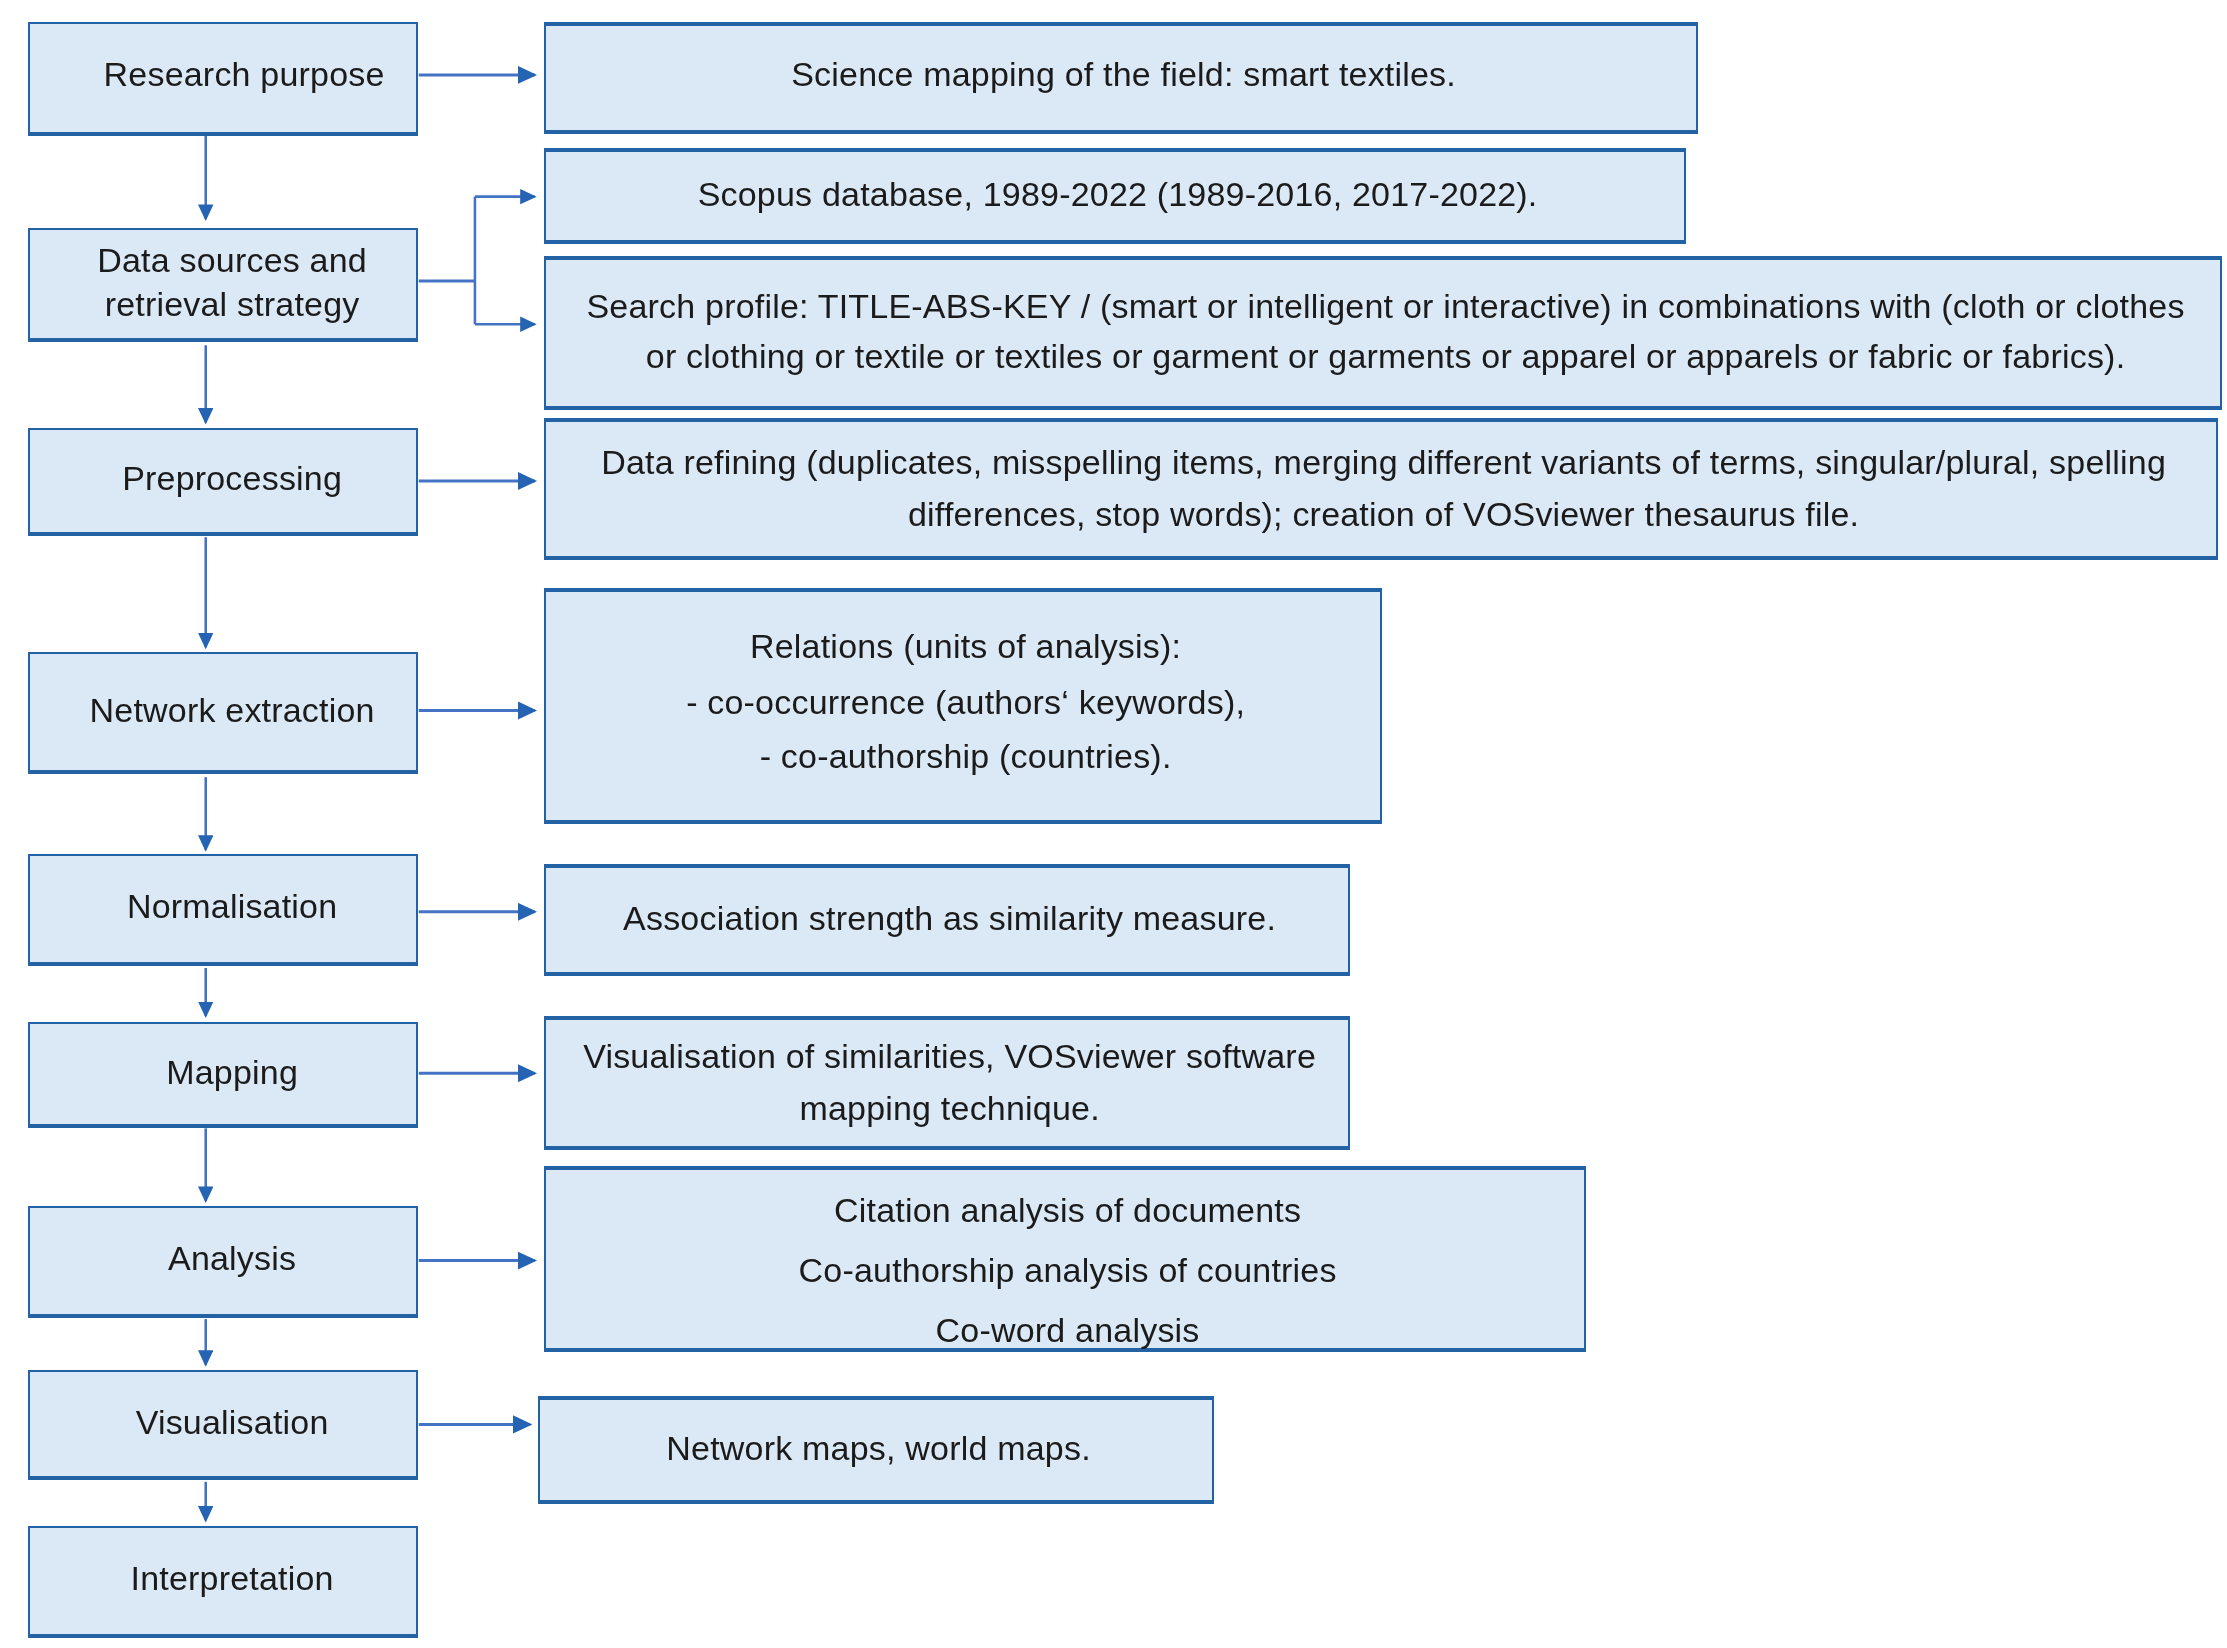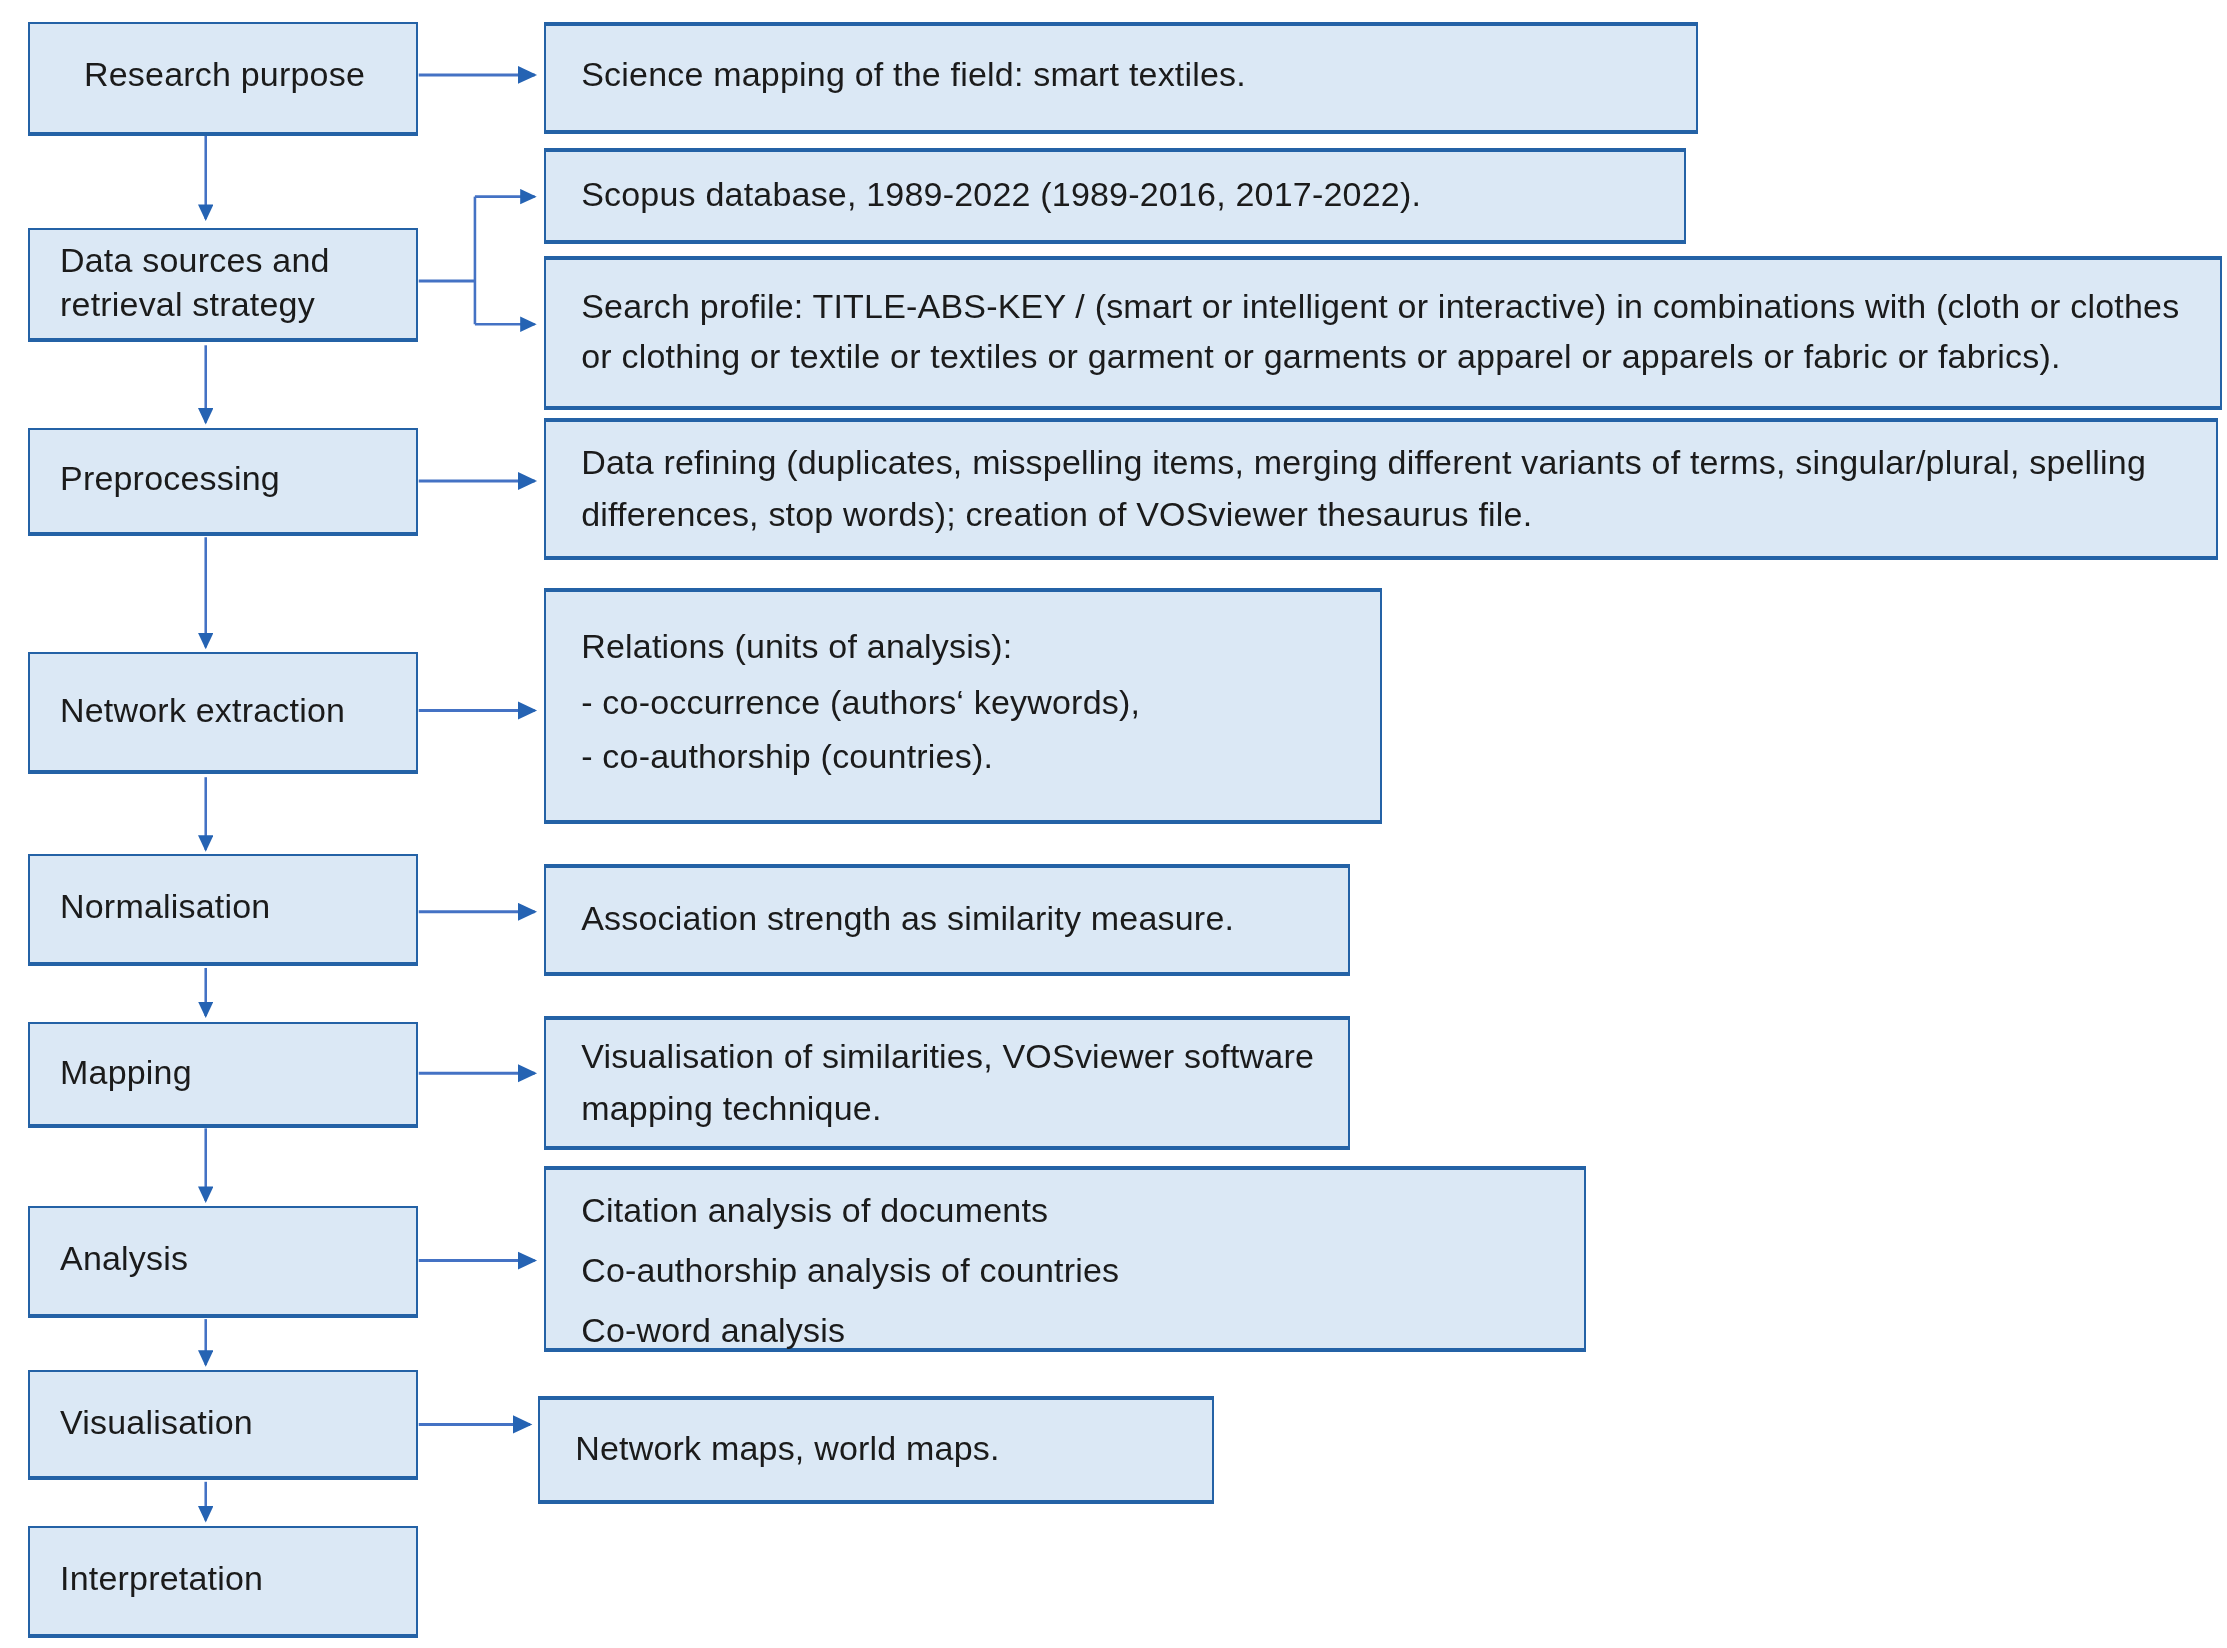--- a/index.html
+++ b/index.html
@@ -6,6 +6,7 @@
   .scale-wrap {
     width: 2227px; height: 1649px;
     overflow: hidden;
+    text-align: center;
   }
   .stage {
     position: relative;

